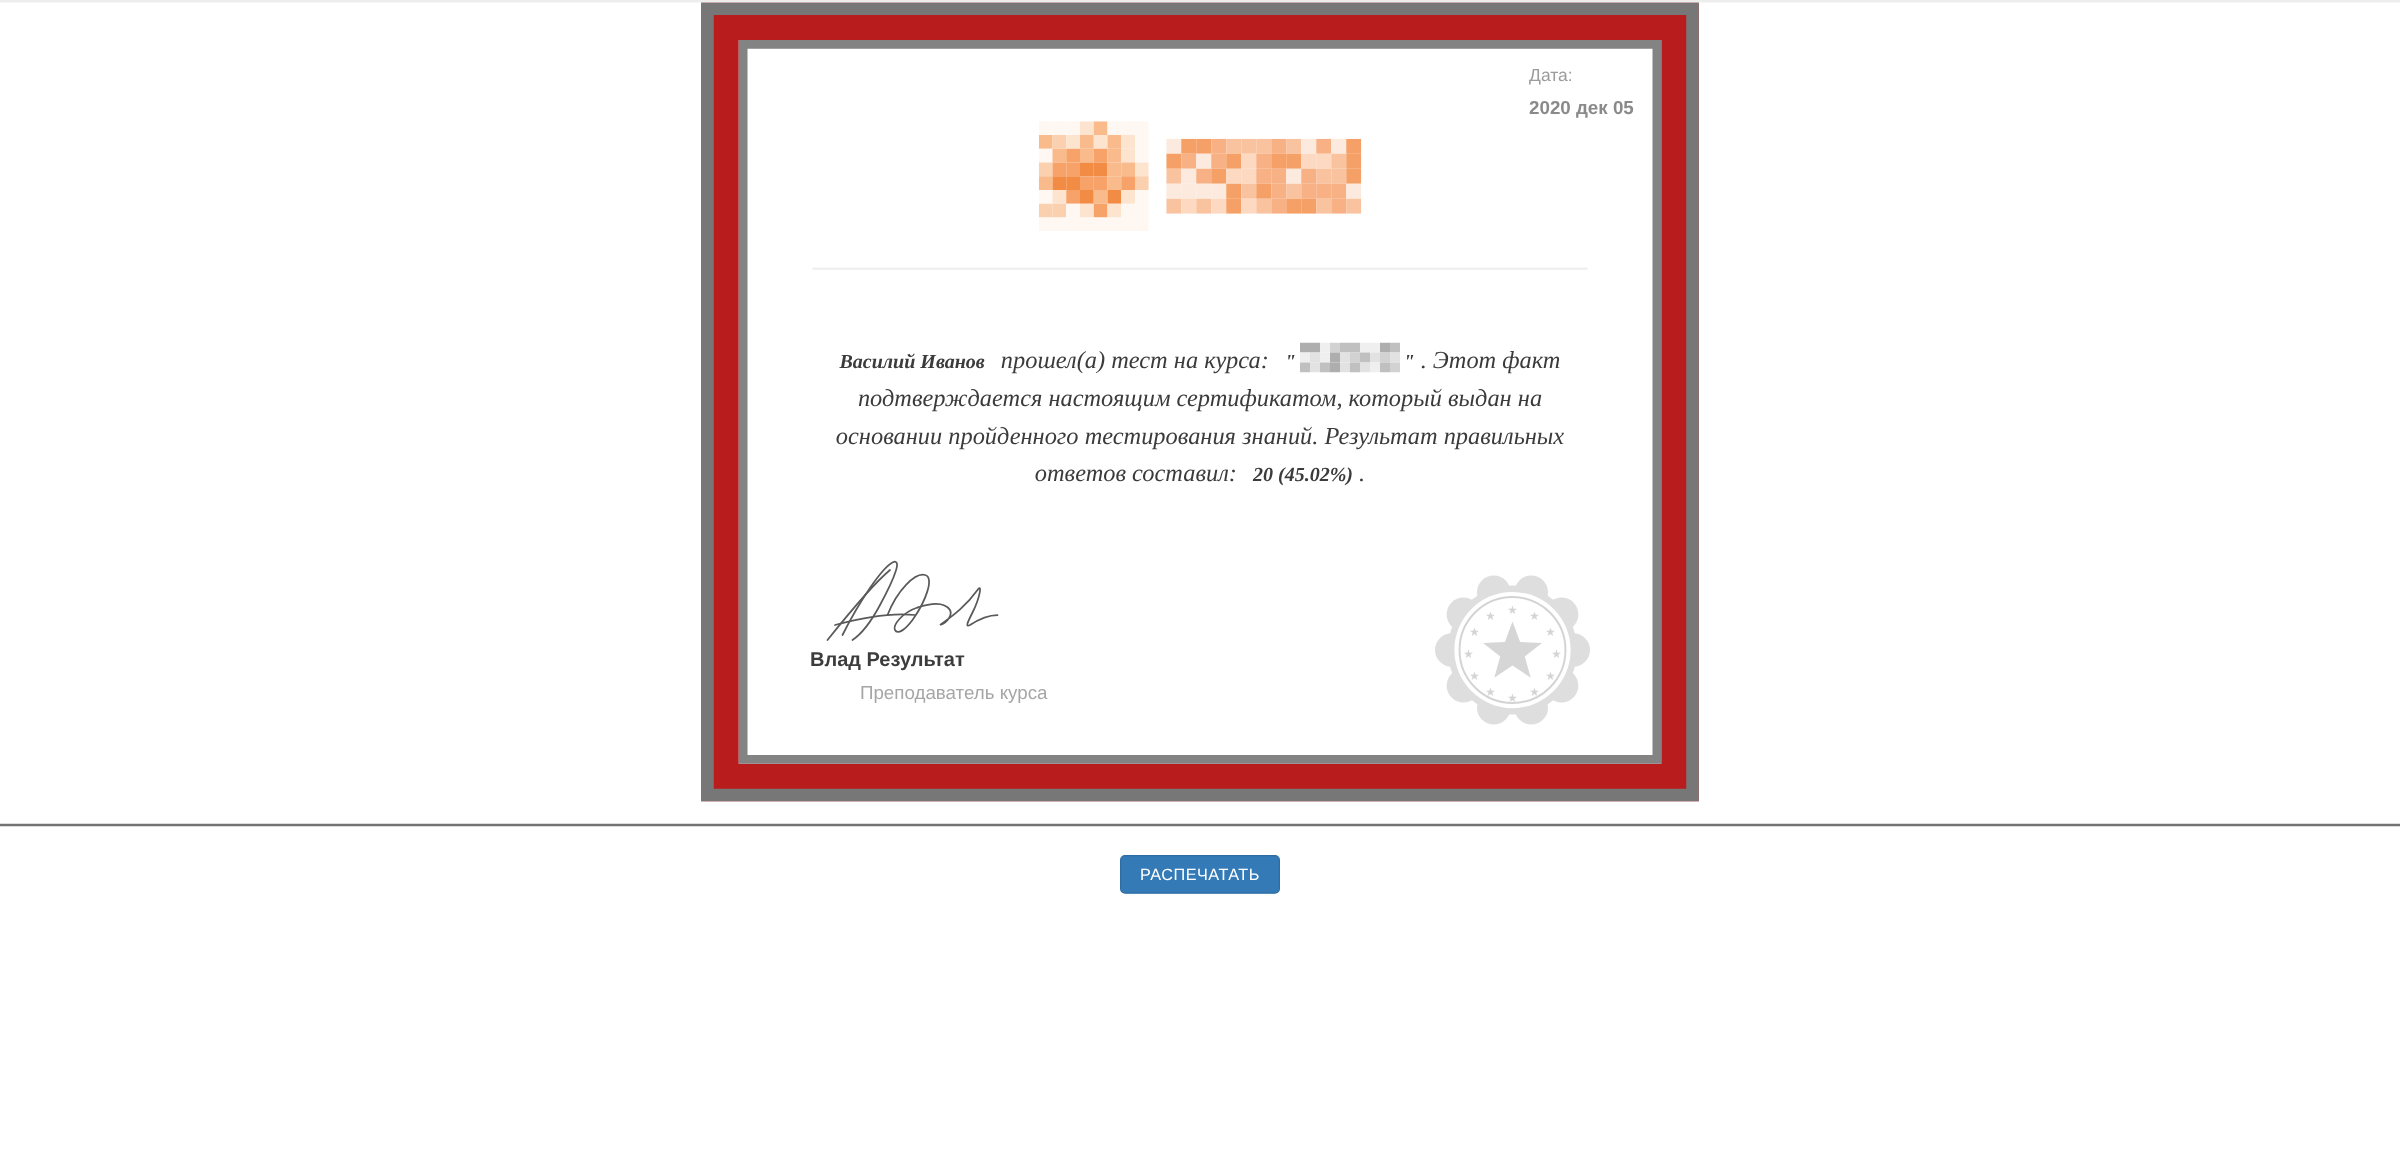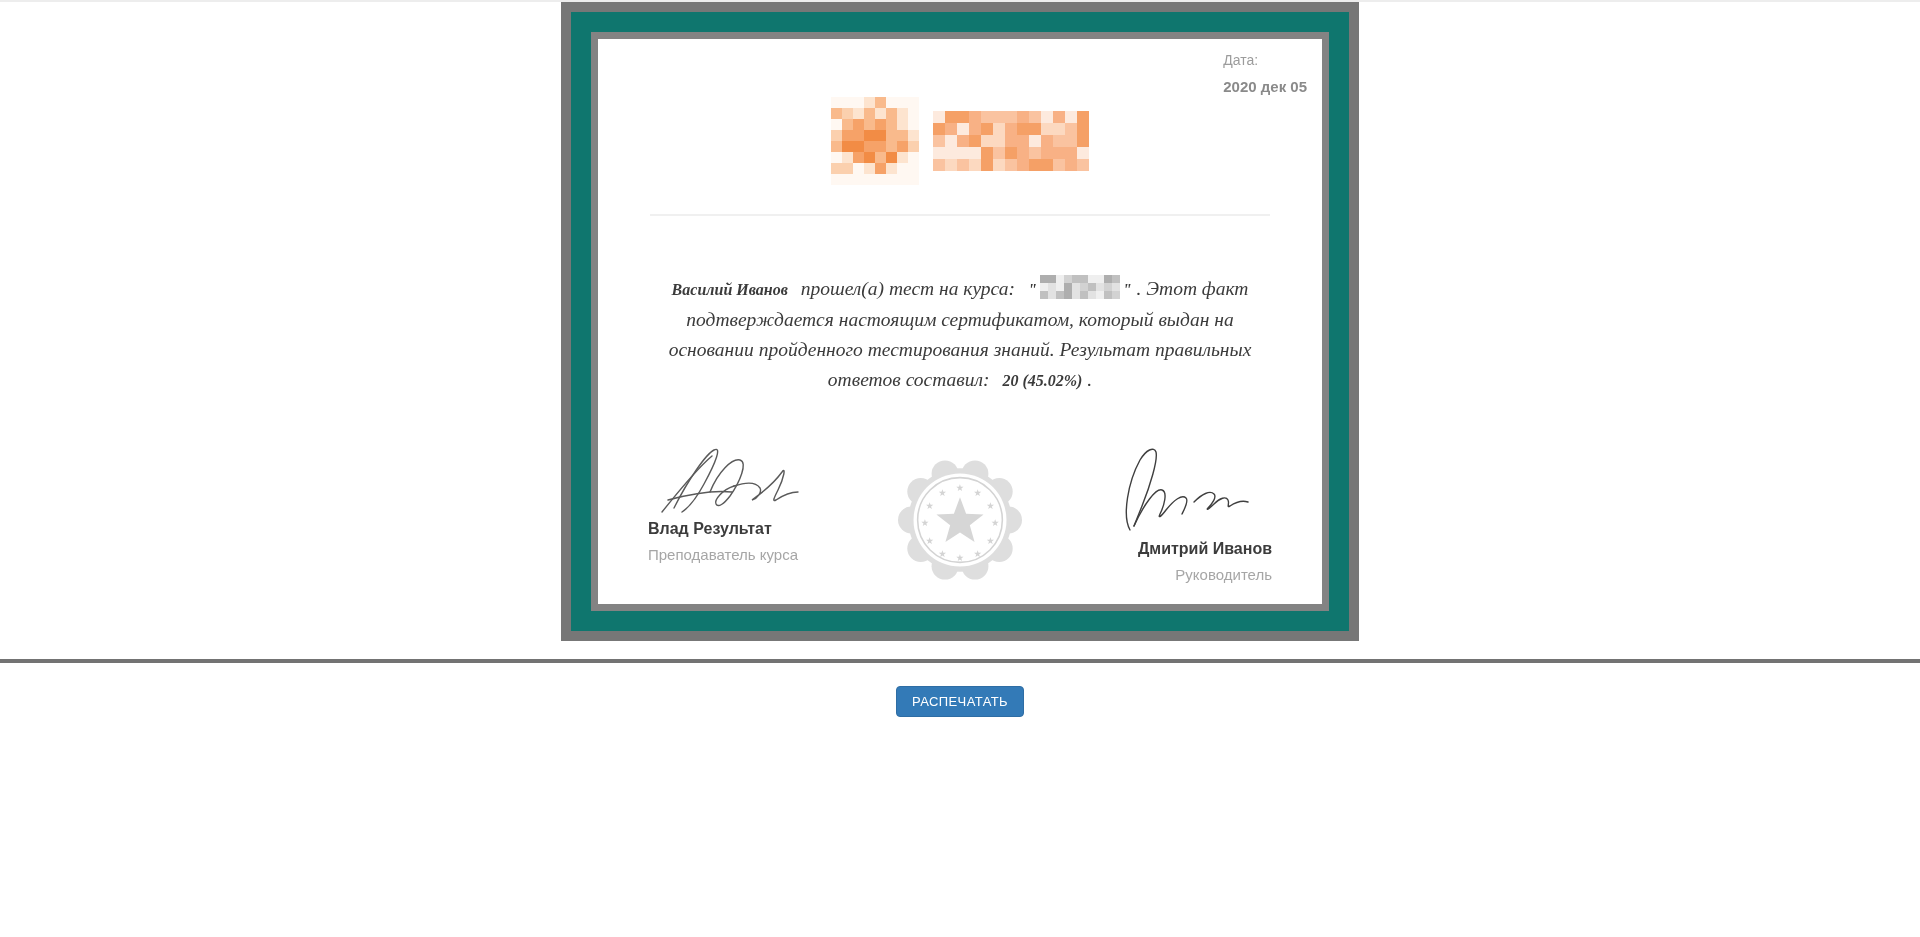--- a/index.html
+++ b/index.html
@@ -12,7 +12,7 @@
   
   .cert-outer {
     width:798px; height:639px; margin:0 auto;
-    border:10px solid #777777; padding:20px; background:#0f766e;
+    border:10px solid #777777; padding:20px; background:#b91c1c;
   }
   .cert-inner {
     border:7px solid #838383; height:100%; position:relative;

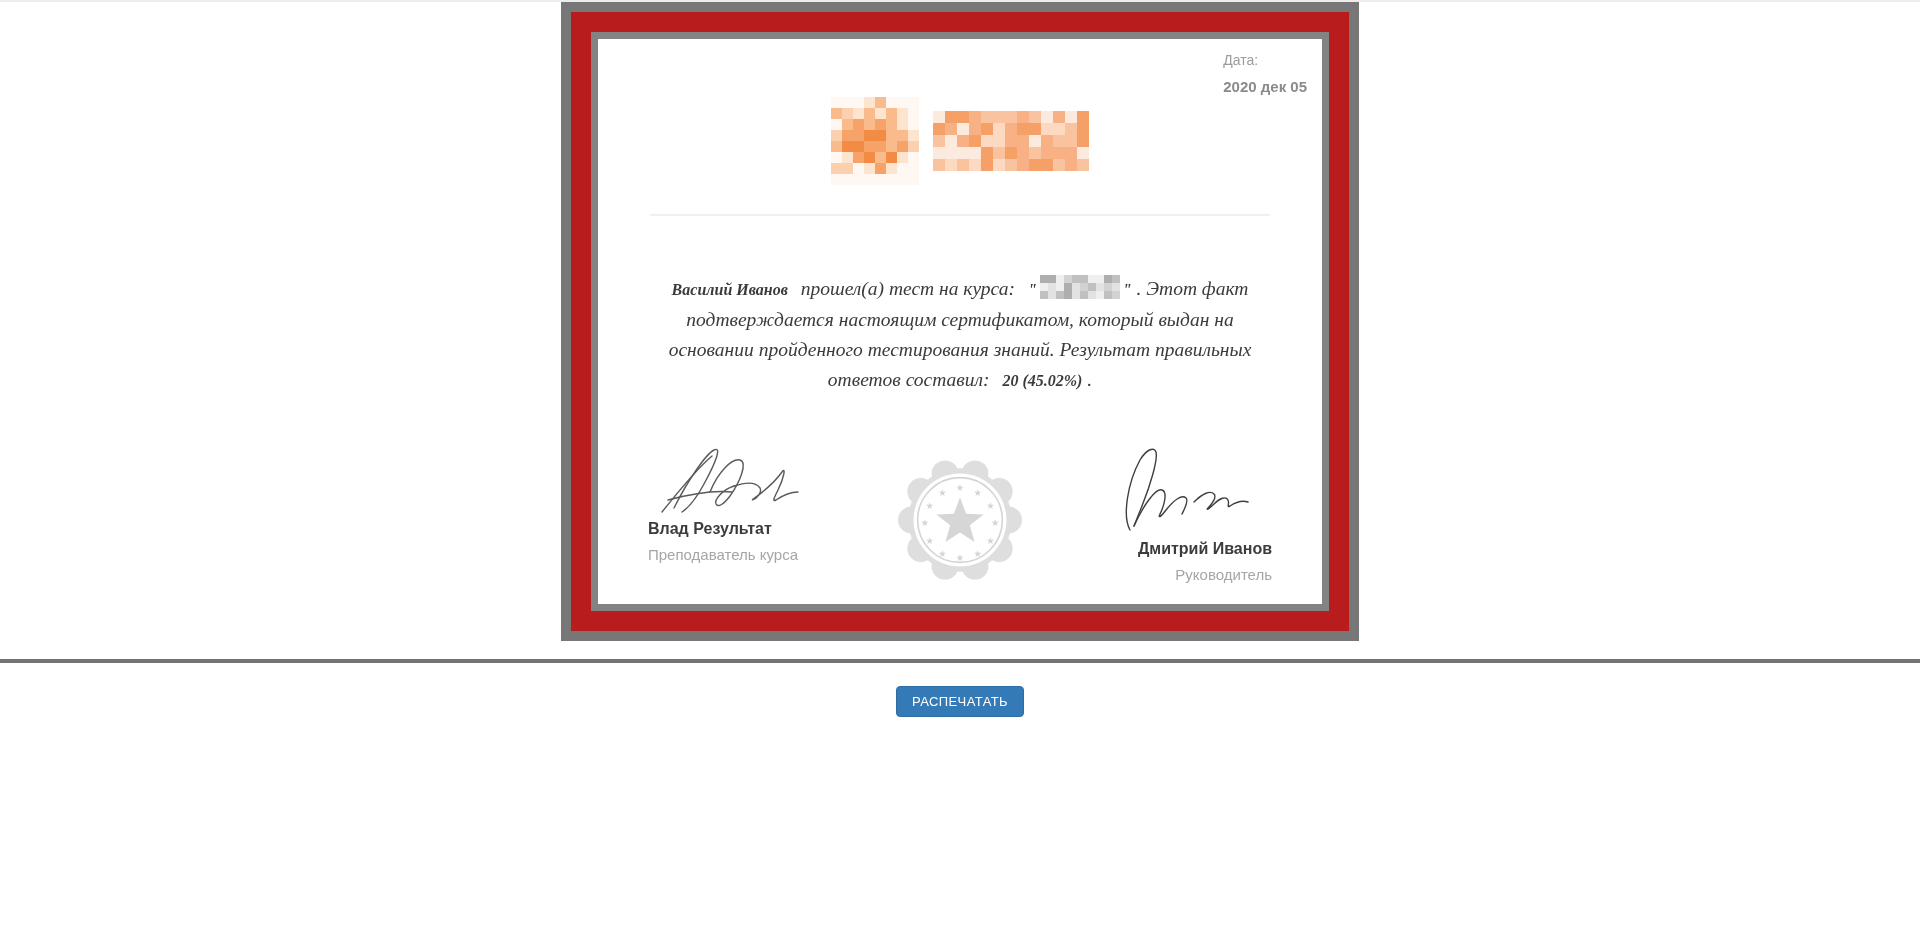--- a/index.html
+++ b/index.html
@@ -42,7 +42,7 @@
   .sign-right { text-align:right; }
   .sig-draw { display:block; }
   .sign-name { font-size:16px; font-weight:700; color:#3c3c3c; margin-top:6px; }
-  .sign-role { font-size:15px; color:#a6a6a6; margin-top:8px; }
+  .sign-role { font-size:15px; color:#a6a6a6; margin-top:8px;text-align:center; }
   .seal-wrap { margin-top:16px; }
   
   .actions { border-top:4px solid #737373; margin-top:18px; padding-top:23px; text-align:center; }

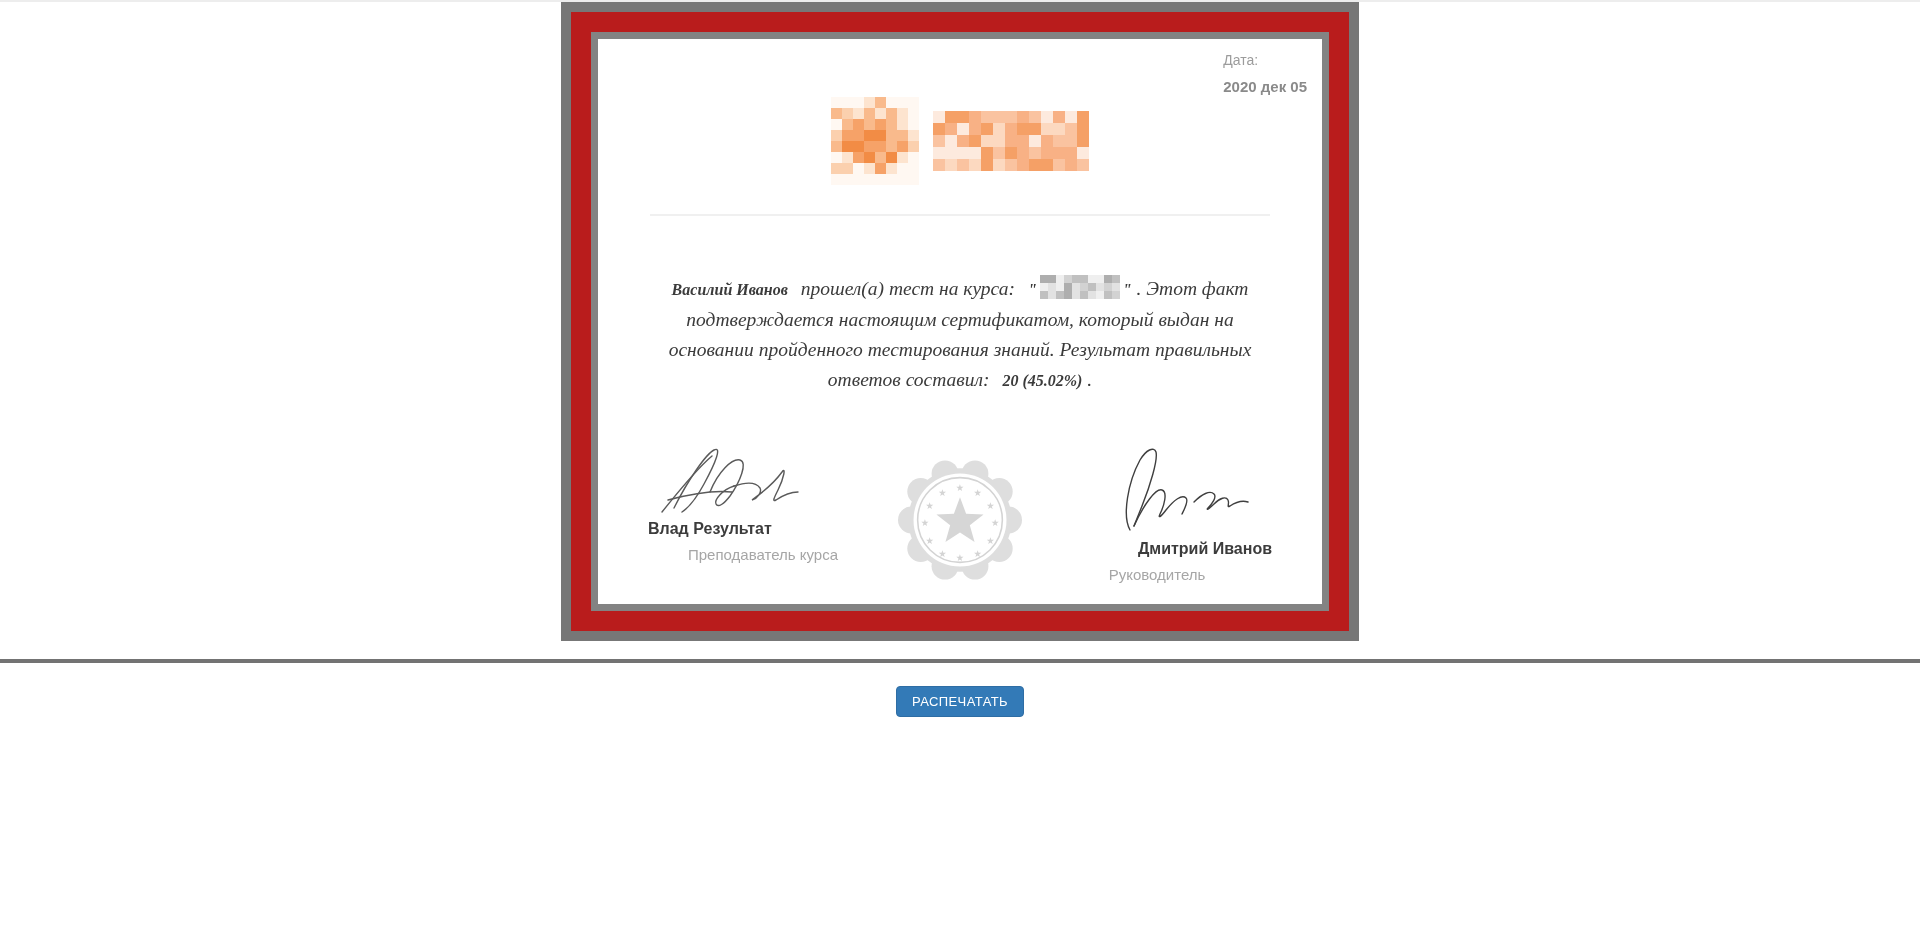--- a/index.html
+++ b/index.html
@@ -296,17 +296,6 @@
         </svg>
       </div>
 
-      <div class="sign-col sign-right">
-        <svg class="sig-draw" width="160" height="92" viewBox="0 0 160 92" style="margin-left:auto;">
-          <g fill="none" stroke="#3f3f3f" stroke-width="1.4" stroke-linecap="round">
-            <path d="M18,88 C10,74 16,40 28,18 C34,8 42,4 44,10 C46,18 38,44 30,64 L22,84"></path>
-            <path d="M22,84 C32,62 44,46 50,48 C56,50 52,64 48,72 C46,76 48,76 54,68 C62,58 70,52 74,56 C77,59 72,68 70,72"></path>
-            <path d="M82,60 C90,52 98,48 102,52 C105,55 100,62 96,66 C94,68 96,68 102,62 C108,56 114,54 116,58 C118,62 114,66 118,64 C124,60 130,58 136,60"></path>
-          </g>
-        </svg>
-        <div class="sign-name">Дмитрий Иванов</div>
-        <div class="sign-role">Руководитель</div>
-      </div>
 
     </div>
   </div>

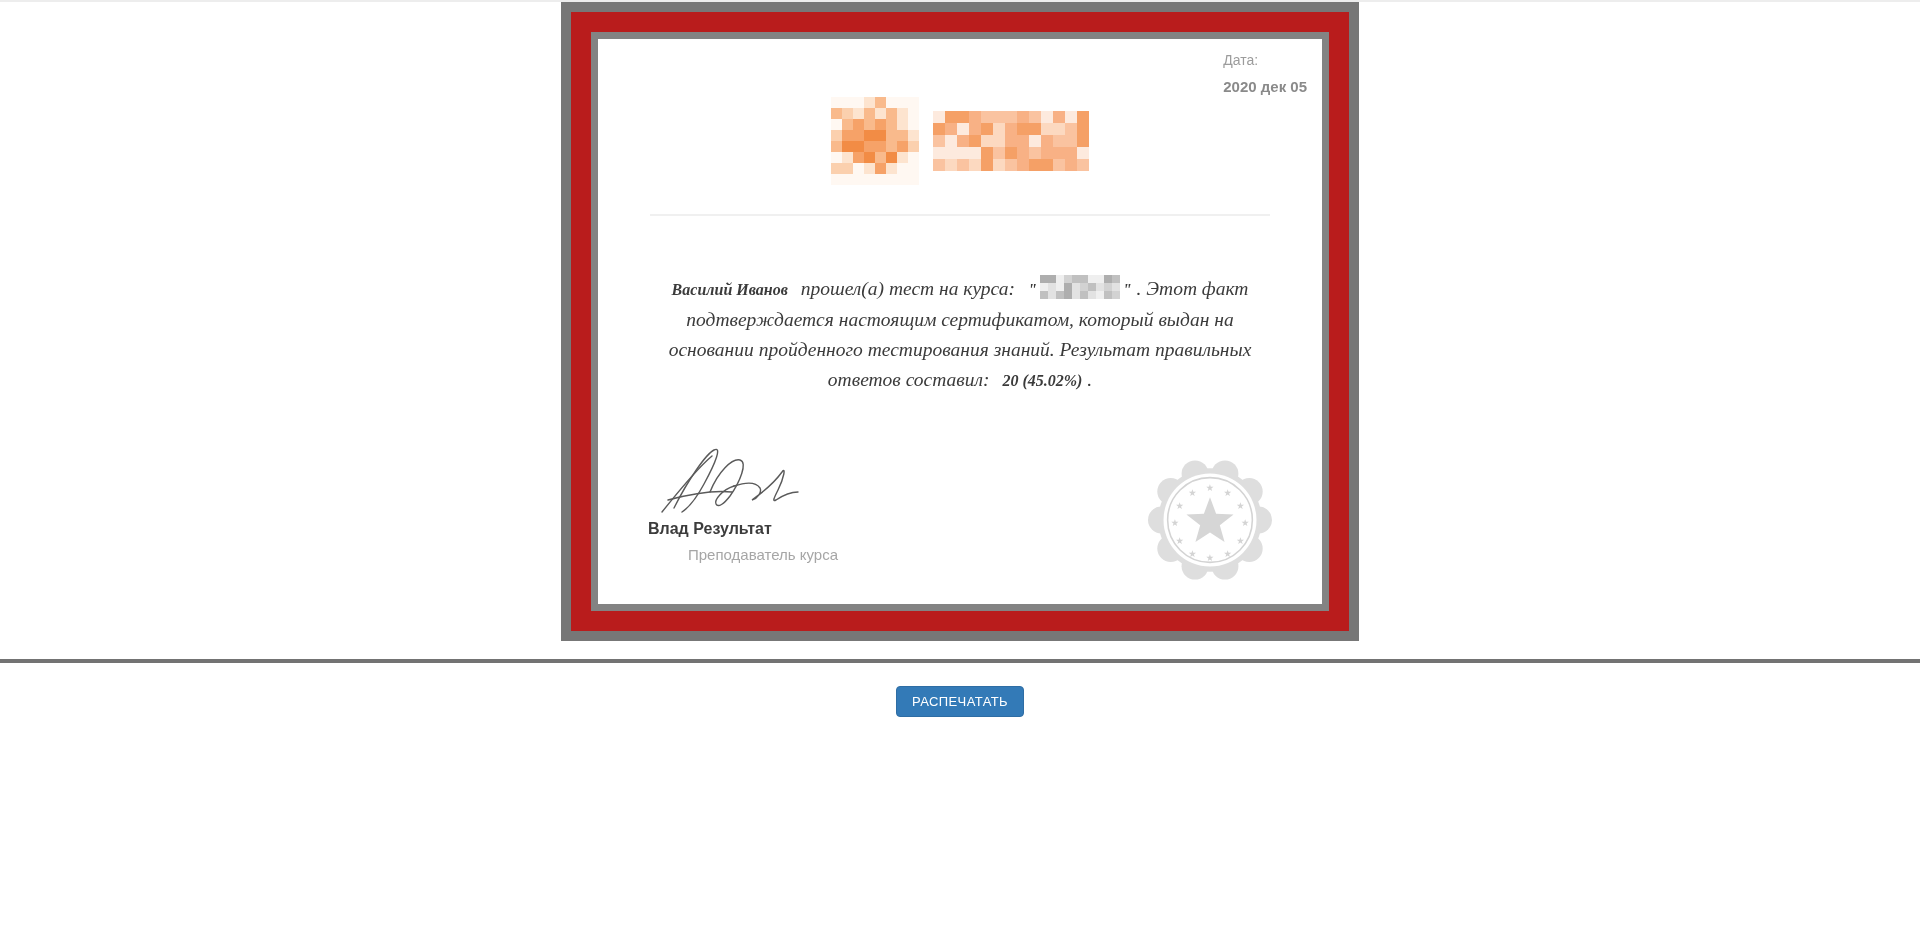--- a/index.html
+++ b/index.html
@@ -45,7 +45,7 @@
   .sign-role { font-size:15px; color:#a6a6a6; margin-top:8px;text-align:center; }
   .seal-wrap { margin-top:16px; }
   
-  .actions { border-top:4px solid #737373; margin-top:18px; padding-top:23px; text-align:center; }
+  .actions { border-top:2px solid #737373; margin-top:18px; padding-top:23px; text-align:center; }
   .print-btn {
     display:inline-block; background:#337ab7; border:1px solid #2e6da4; color:#ffffff;
     font-family:"Liberation Sans", sans-serif; font-size:13px; letter-spacing:0.4px;

